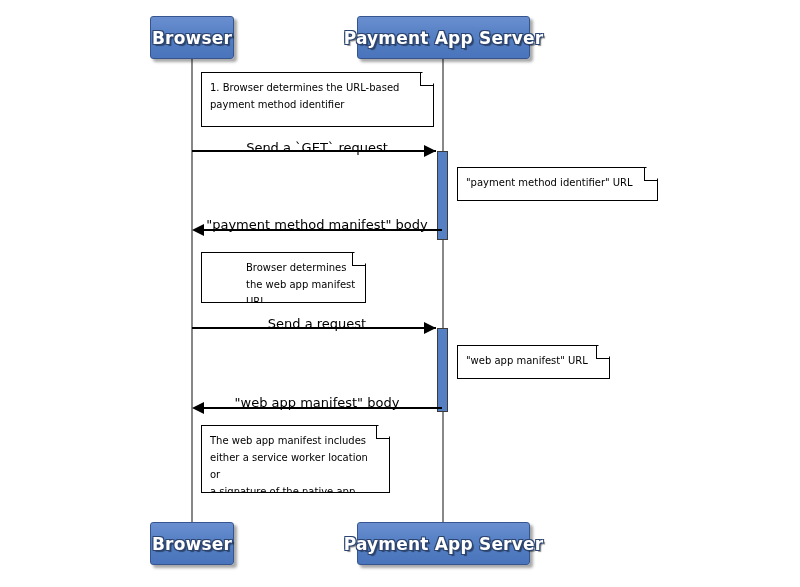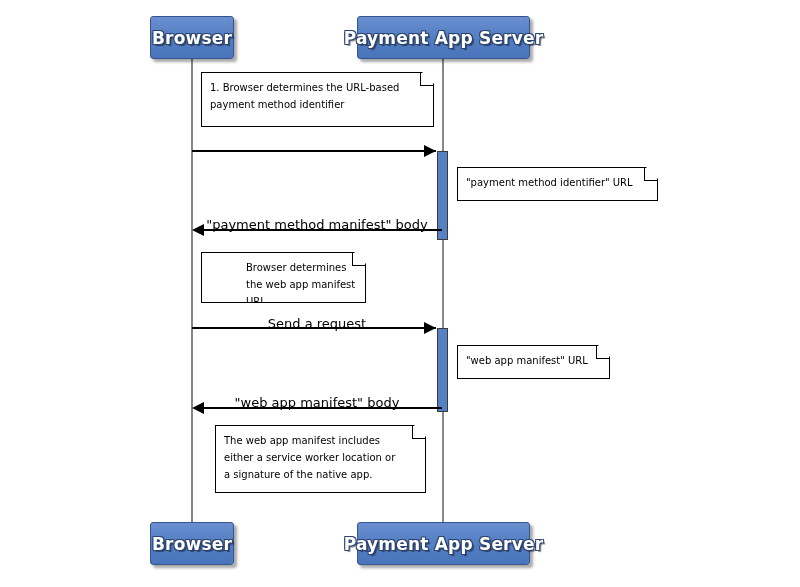--- a/index.html
+++ b/index.html
@@ -138,6 +138,7 @@
 payment method identifier</div>
   </div>
 
+  <div class="msg-label" style="left:192px; top:140px; width:250px;">Send a `GET` request</div>
   <div class="msg-line" style="left:192px; top:150px; width:244px;"></div>
   <div class="arrowhead right" style="left:424px; top:145px;"></div>
 

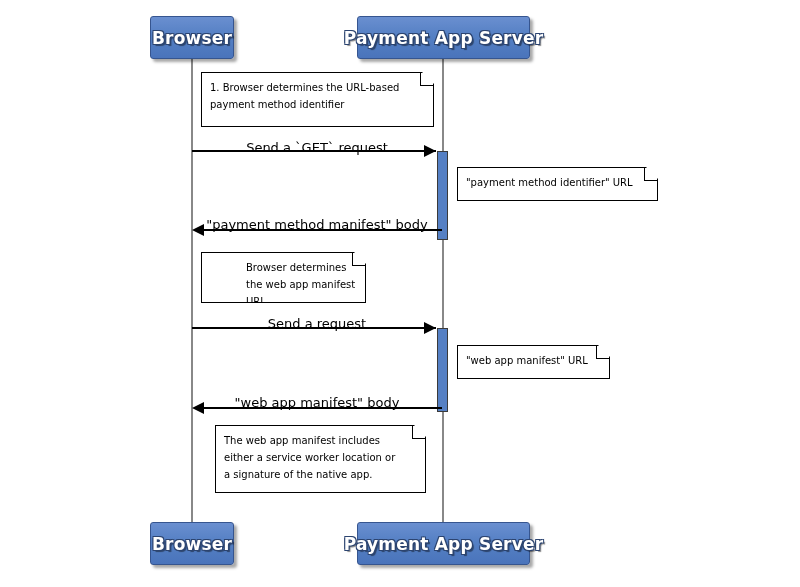--- a/index.html
+++ b/index.html
@@ -174,7 +174,7 @@
   <div class="msg-line" style="left:198px; top:407px; width:244px;"></div>
   <div class="arrowhead left" style="left:192px; top:402px;"></div>
 
-  <div class="note" style="left:215px; top:425px; width:211px; height:68px;">
+  <div class="note" style="left:201px; top:425px; width:189px; height:68px;">
     <div class="fold"></div>
     <div class="note-text">The web app manifest includes
 either a service worker location or

